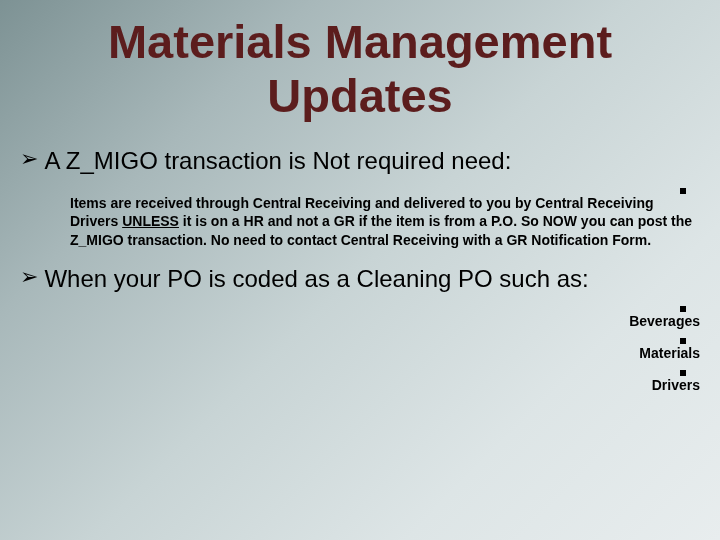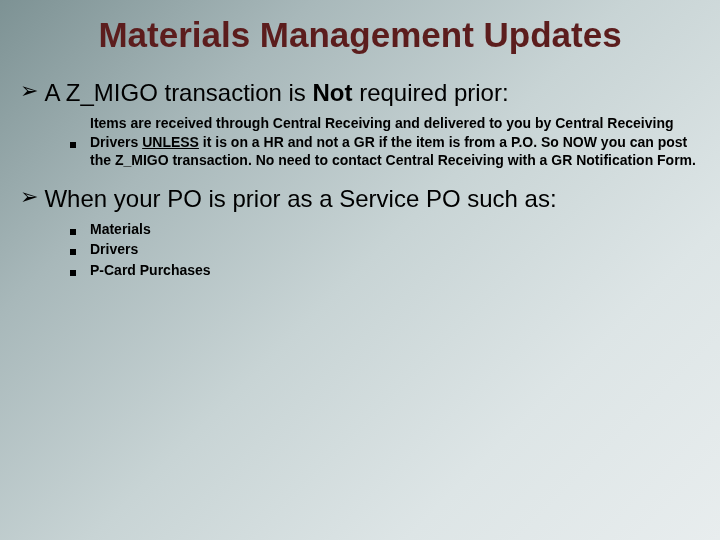--- a/index.html
+++ b/index.html
@@ -22,7 +22,7 @@
   }
   .title {
     text-align: center;
-    font-size: 35px;
+    font-size: 47px;
     font-weight: bold;
     color: #5c1d1d;
     line-height: 1.15;

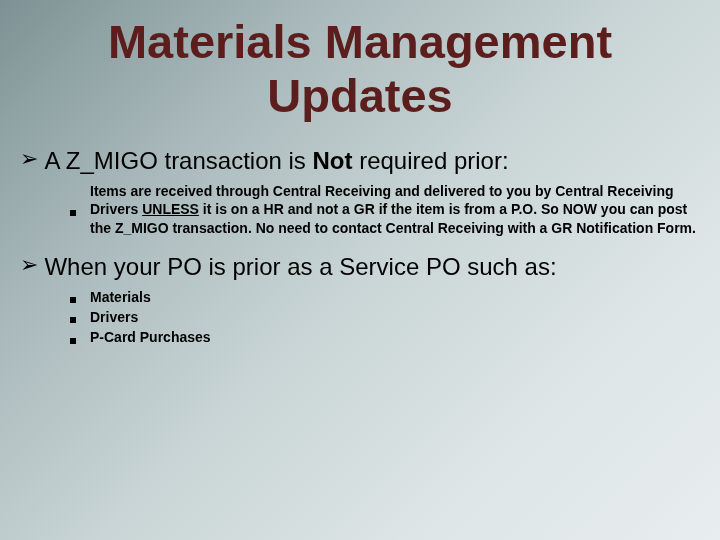--- a/index.html
+++ b/index.html
@@ -66,7 +66,7 @@
   .sub-list .item-text {
     flex: 1;
   }
-  .bold-not { font-weight: bold; }
+  .bold-not { font-weight: normal; }
   .underline { text-decoration: underline; }
 </style>
 </head>

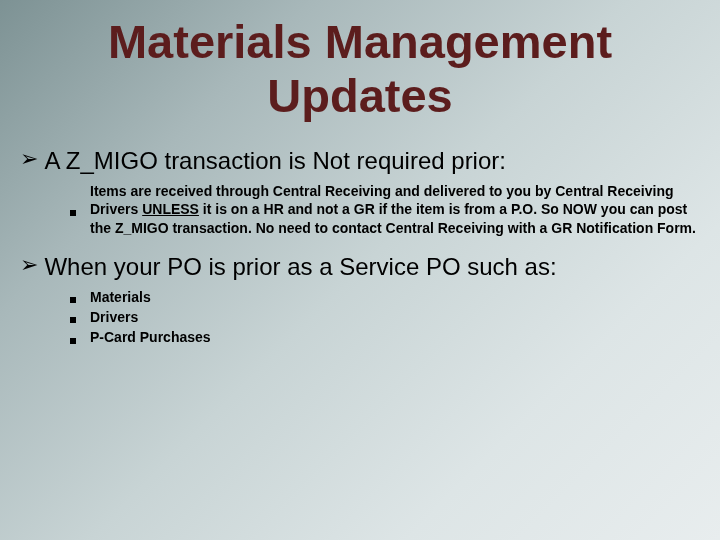--- a/index.html
+++ b/index.html
@@ -78,7 +78,7 @@
   <div class="main-bullet">
     <span class="arrow">➢</span>
     <span class="text">
-      <span>A Z_MIGO transaction is </span><span class="bold-not">Not</span><span> required prior:</span>
+      <span>A Z_MIGO transaction is </span><span class="bold-not">Not</span><span> required need:</span>
     </span>
   </div>
   <ul class="sub-list">

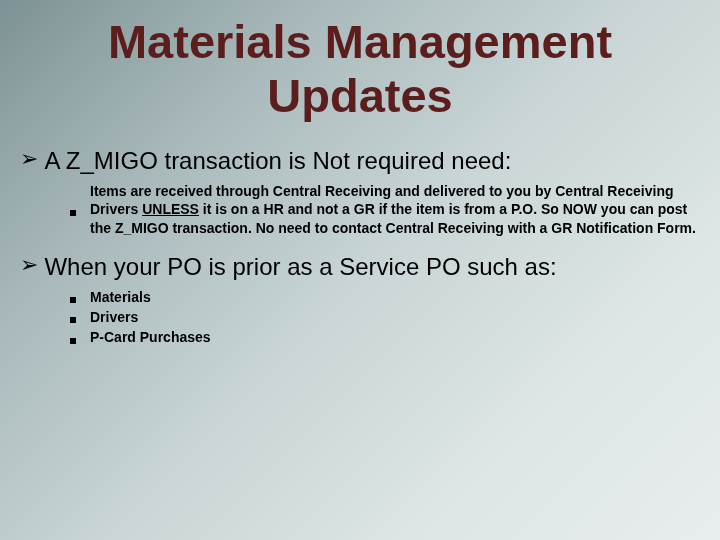--- a/index.html
+++ b/index.html
@@ -53,7 +53,8 @@
     line-height: 1.3;
     margin: 0 0 2px 0;
     display: flex;
-    align-items: center;
+    align-items: flex-end;
+    flex-direction: column;
   }
   .sub-list .square {
     display: inline-block;

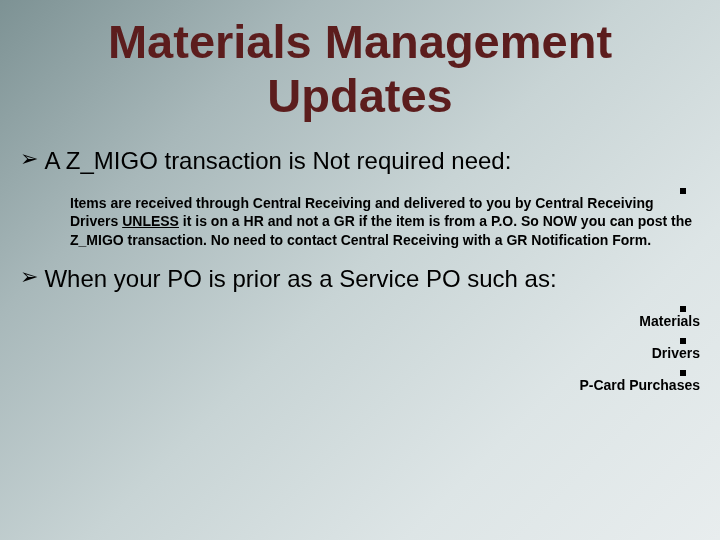--- a/index.html
+++ b/index.html
@@ -94,7 +94,7 @@
   <div class="main-bullet">
     <span class="arrow">➢</span>
     <span class="text">
-      <span>When your PO is prior as a Service PO such as:</span><span class="bold-not"></span><span></span>
+      <span>When your PO is coded as a Cleaning PO such as:</span><span class="bold-not"></span><span></span>
     </span>
   </div>
   <ul class="sub-list">

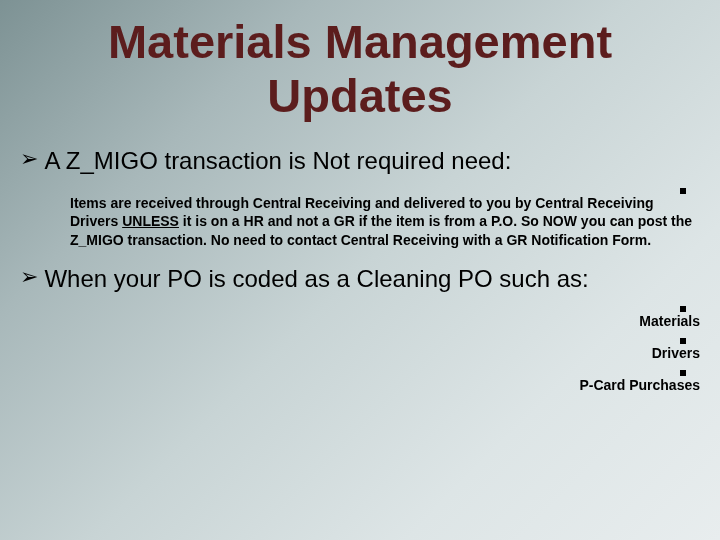--- a/index.html
+++ b/index.html
@@ -100,6 +100,10 @@
   <ul class="sub-list">
     <li>
         <span class="square"></span>
+        <span class="item-text">Beverages</span>
+      </li>
+    <li>
+        <span class="square"></span>
         <span class="item-text">Materials</span>
       </li>
     <li>

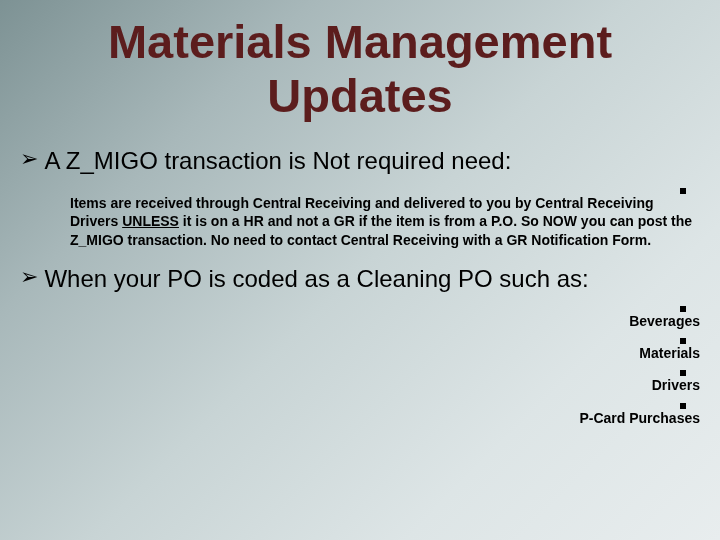--- a/index.html
+++ b/index.html
@@ -110,10 +110,6 @@
         <span class="square"></span>
         <span class="item-text">Drivers</span>
       </li>
-    <li>
-        <span class="square"></span>
-        <span class="item-text">P-Card Purchases</span>
-      </li>
   </ul>
 </div>
 

